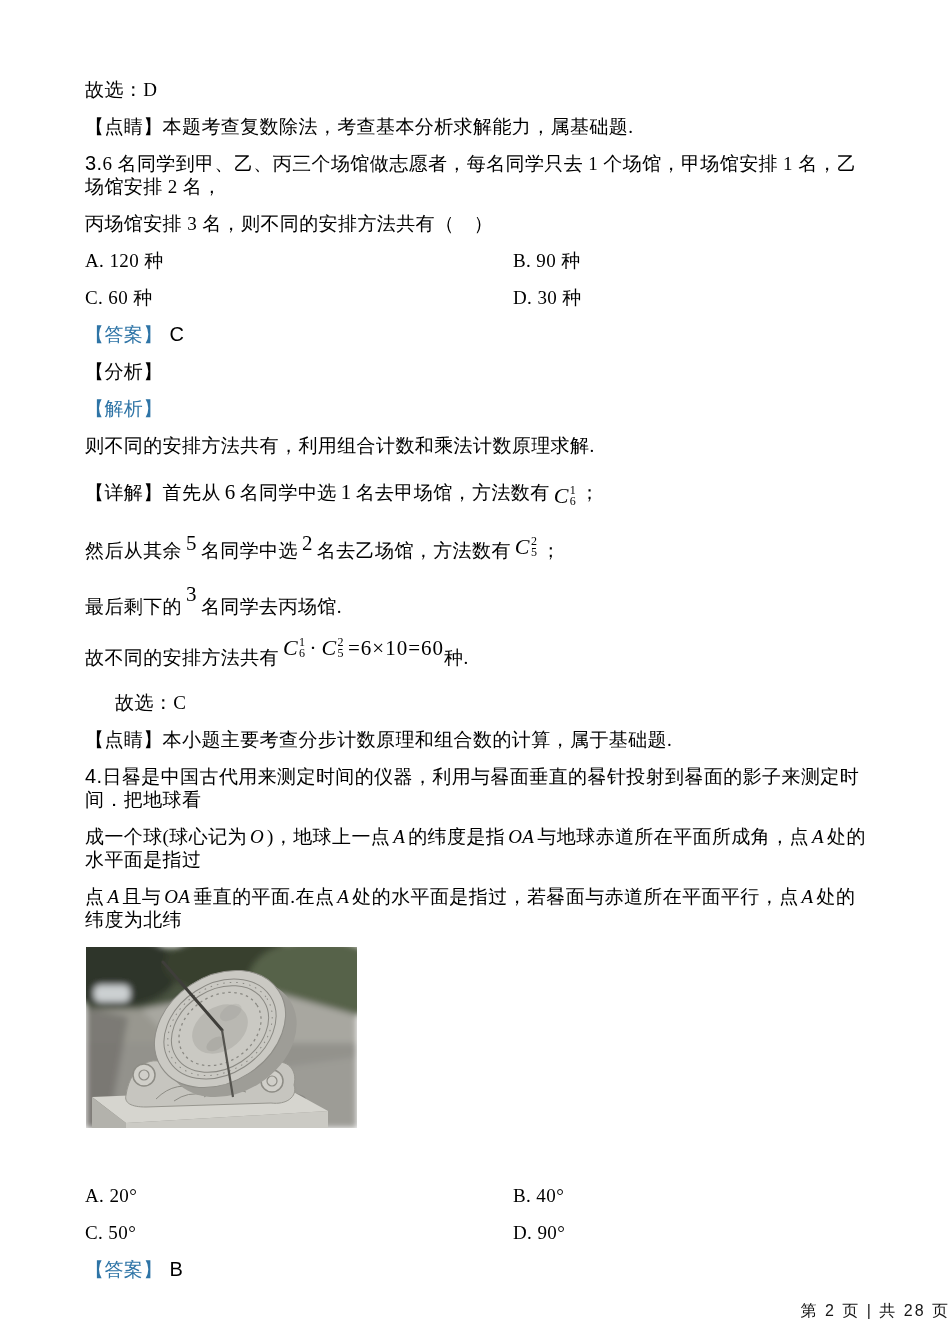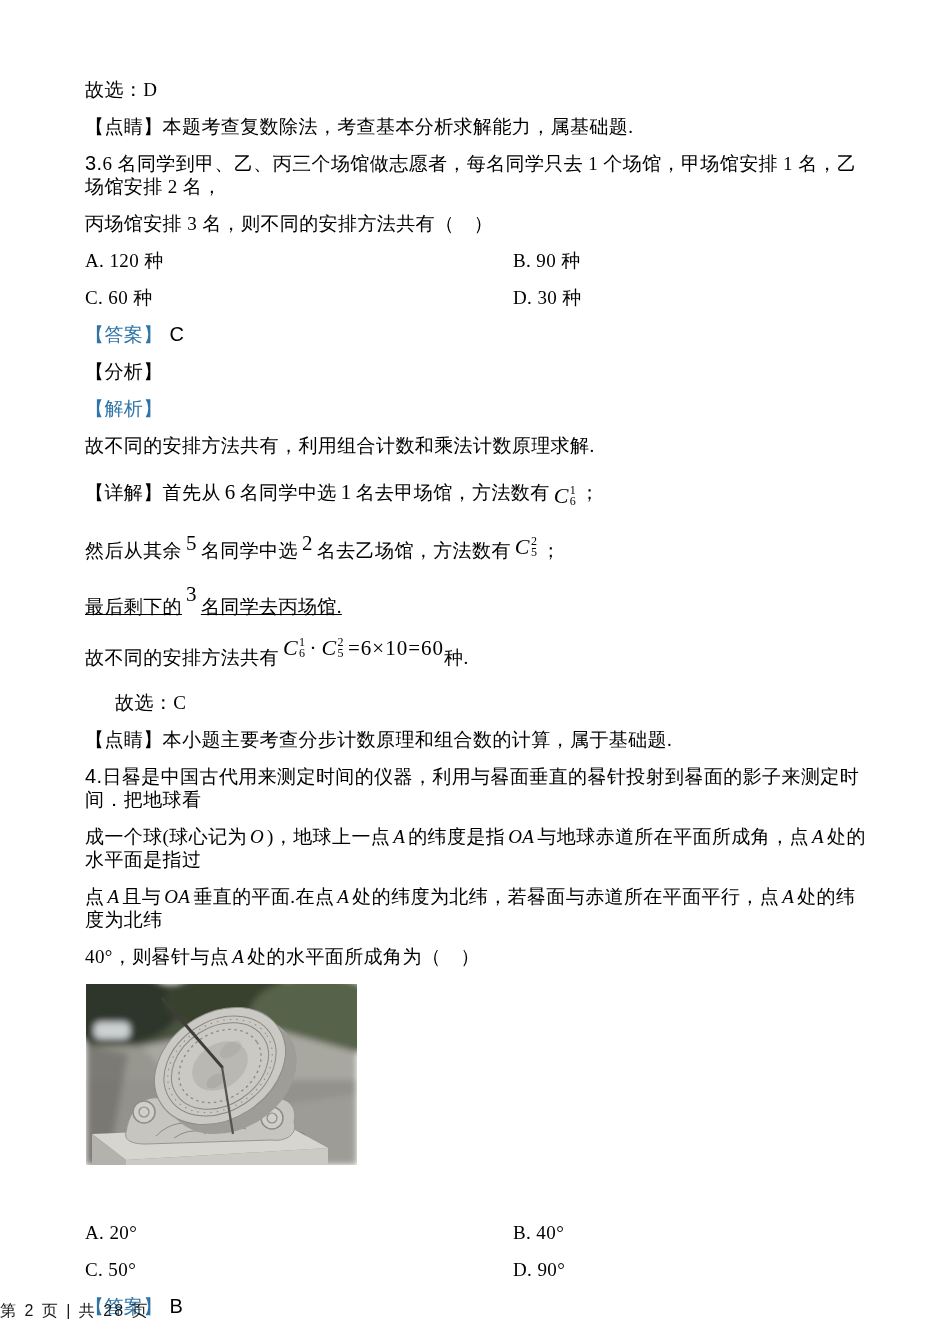--- a/index.html
+++ b/index.html
@@ -69,7 +69,7 @@
 
     <p class="ln blue">【解析】</p>
 
-    <p class="ln">故不同的安排方法共有，利用组合计数和乘法计数原理求解.</p>
+    <p class="ln">则不同的安排方法共有，利用组合计数和乘法计数原理求解.</p>
 
     <p class="ln f-line1"><span>【详解】</span><span>首先从</span><span class="mnum">6</span><span>名同学中选</span><span class="mnum">1</span><span>名去甲场馆，方法数有</span><span class="frm">
           <span class="fb">C</span>

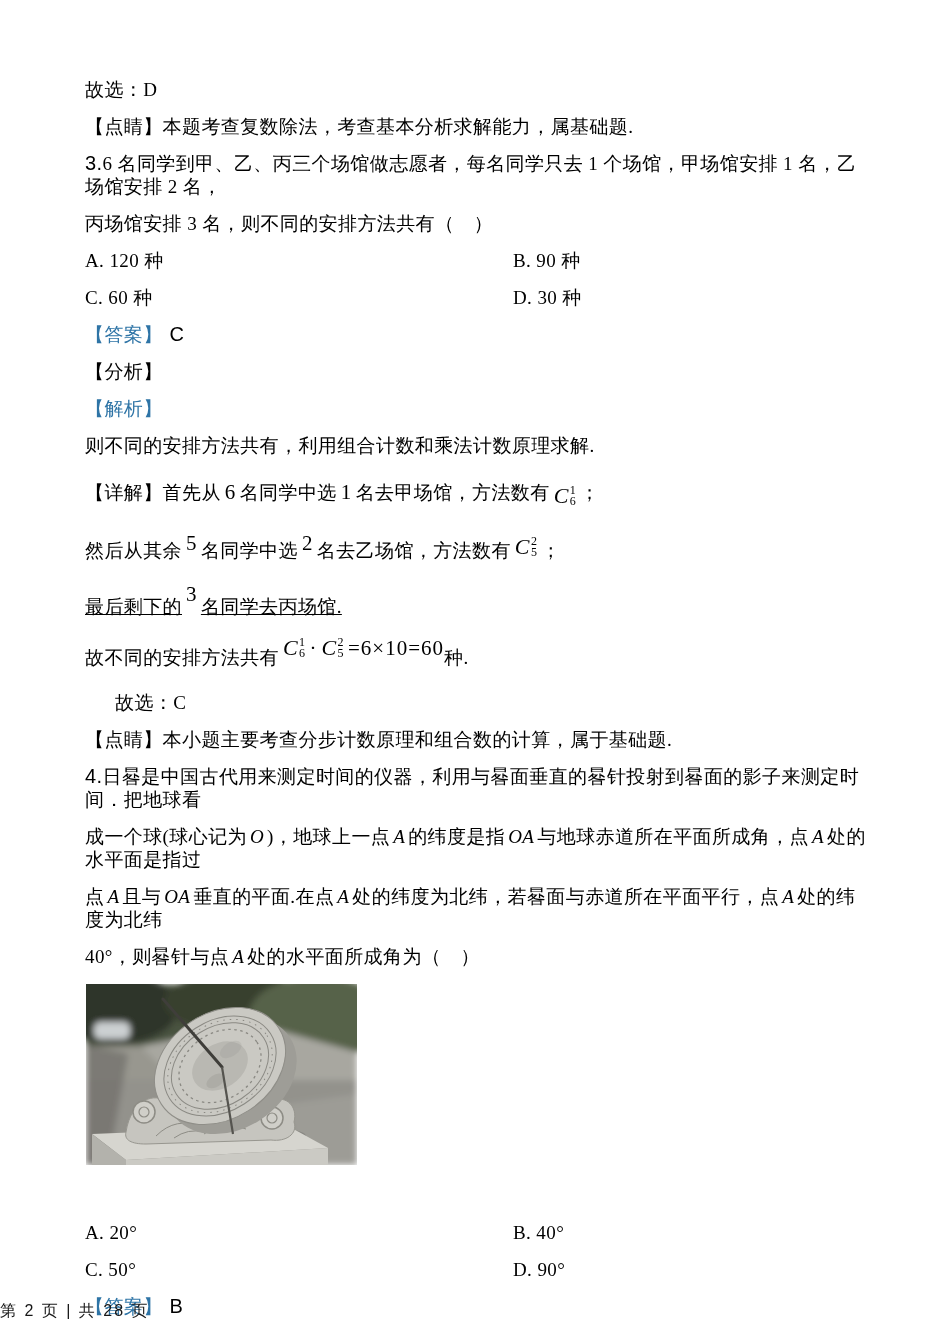--- a/index.html
+++ b/index.html
@@ -29,7 +29,7 @@
   .meq{font-size:21px;letter-spacing:1px;font-family:"Liberation Serif",serif;}
   .f-line1{margin-top:24px;margin-bottom:2px;}
   .f-line2{margin-top:20px;padding-top:12px;margin-bottom:18px;}
-  .f-line3{margin-top:16px;padding-top:12px;margin-bottom:18px;text-decoration:underline;}
+  .f-line3{margin-top:16px;padding-top:12px;margin-bottom:18px;}
   .f-line4{margin-top:14px;padding-top:10px;margin-bottom:22px;}
   .gap-lg{margin-top:22px;margin-left:30px;}
   .photo{margin:16px 0 0 1px;width:271px;height:181px;display:block;}

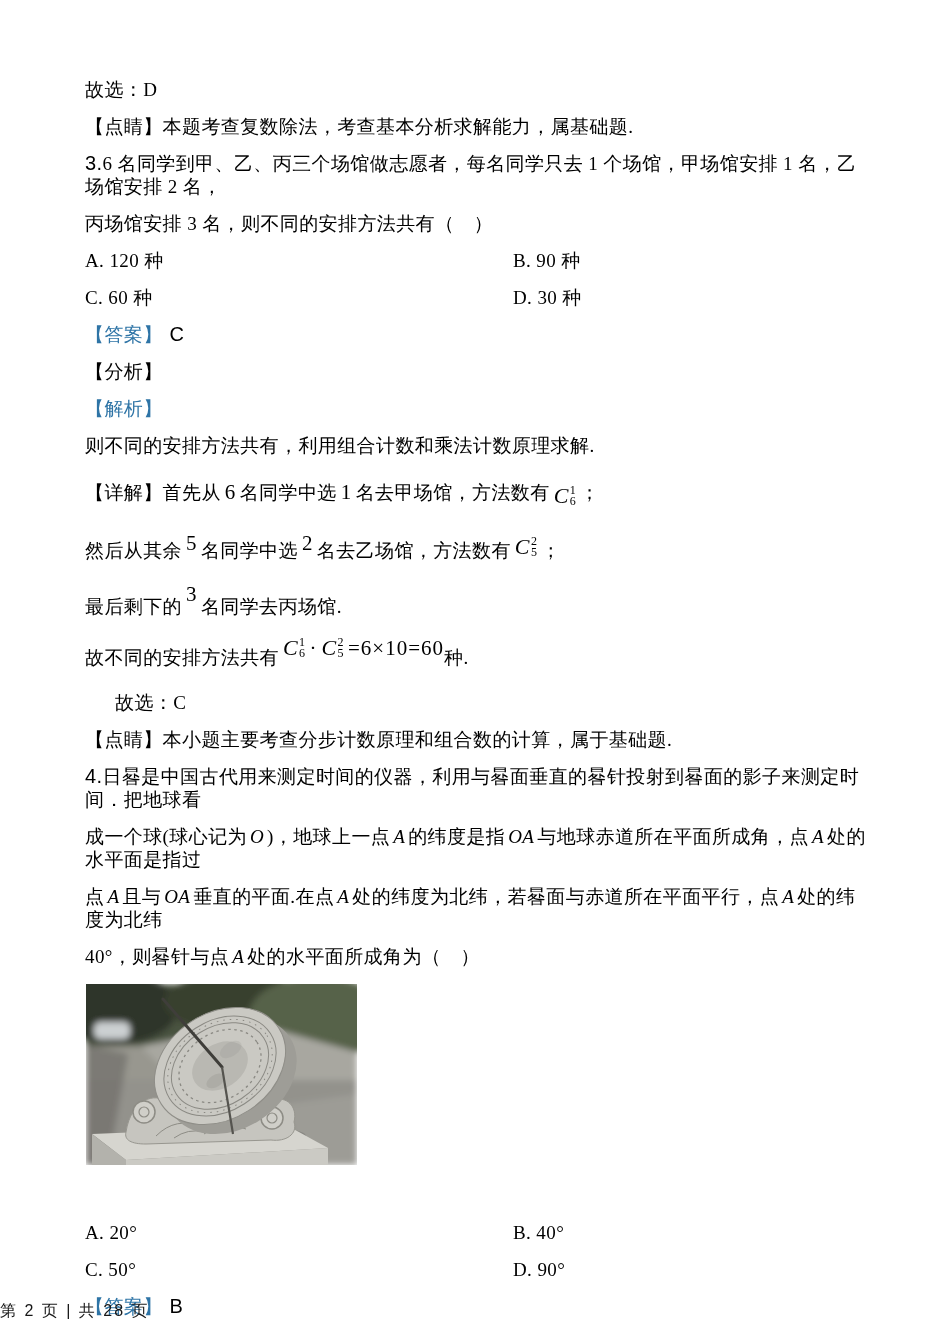--- a/index.html
+++ b/index.html
@@ -116,7 +116,7 @@
 
     <p class="ln"><span>成一个球(球心记为</span><span class="it">O</span><span>)，地球上一点</span><span class="it">A</span><span>的纬度是指</span><span class="it">OA</span><span>与地球赤道所在平面所成角，点</span><span class="it">A</span><span>处的水平面是指过</span></p>
 
-    <p class="ln"><span>点</span><span class="it">A</span><span>且与</span><span class="it">OA</span><span>垂直的平面.在点</span><span class="it">A</span><span>处的纬度为北纬，若晷面与赤道所在平面平行，点</span><span class="it">A</span><span>处的纬度为北纬</span></p>
+    <p class="ln"><span>点</span><span class="it">A</span><span>且与</span><span class="it">OA</span><span>垂直的平面.在点</span><span class="it">A</span><span>处的水平面是指过，若晷面与赤道所在平面平行，点</span><span class="it">A</span><span>处的纬度为北纬</span></p>
 
     <p class="ln"><span>40°，则晷针与点</span><span class="it">A</span><span>处的水平面所成角为（　）</span></p>
 

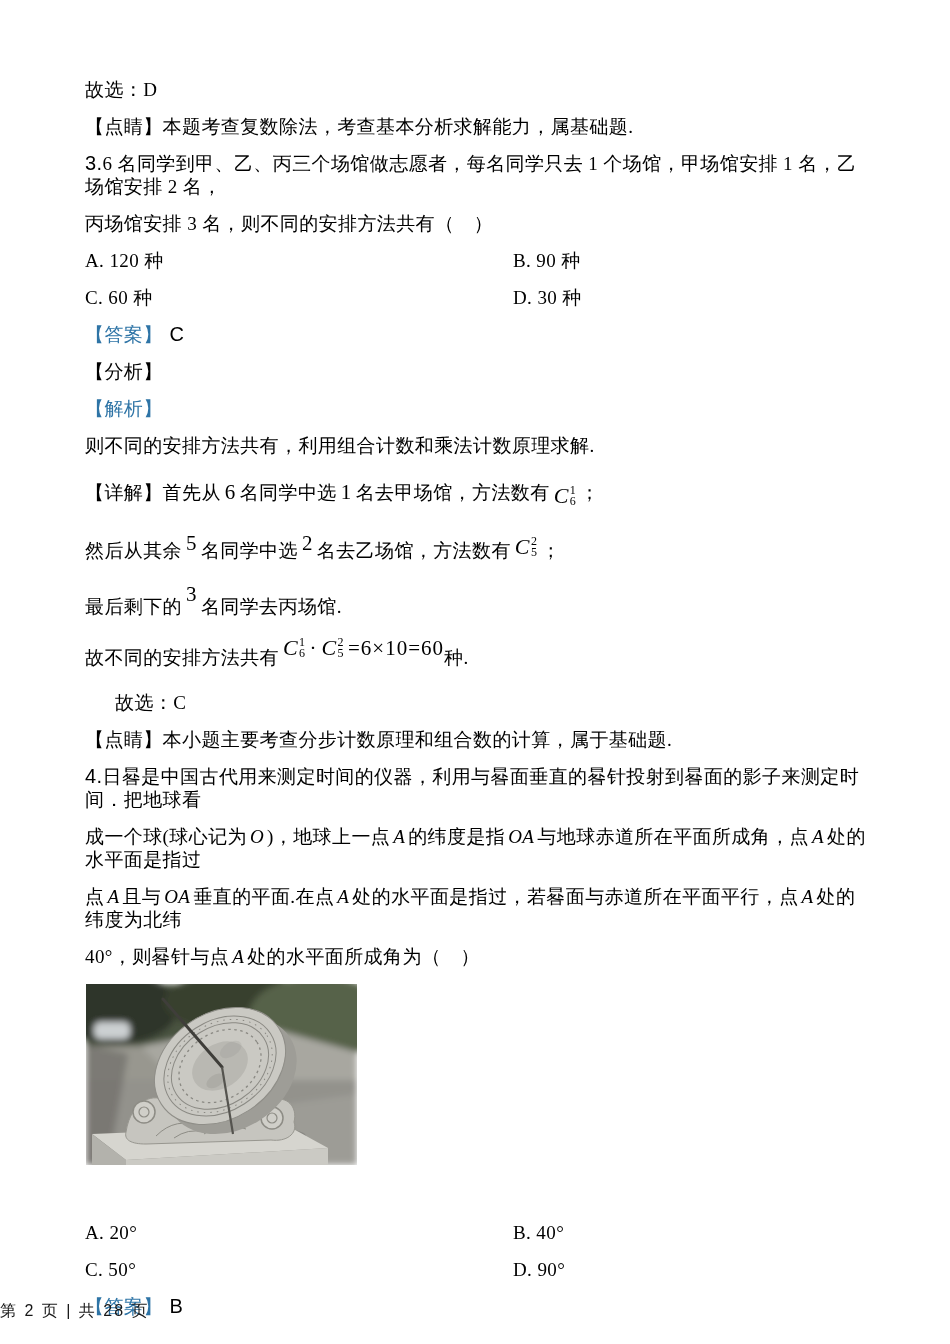--- a/index.html
+++ b/index.html
@@ -118,7 +118,6 @@
 
     <p class="ln"><span>点</span><span class="it">A</span><span>且与</span><span class="it">OA</span><span>垂直的平面.在点</span><span class="it">A</span><span>处的水平面是指过，若晷面与赤道所在平面平行，点</span><span class="it">A</span><span>处的纬度为北纬</span></p>
 
-    <p class="ln"><span>40°，则晷针与点</span><span class="it">A</span><span>处的水平面所成角为（　）</span></p>
 
     <svg class="photo" viewBox="0 0 271 181" xmlns="http://www.w3.org/2000/svg">
       <defs>

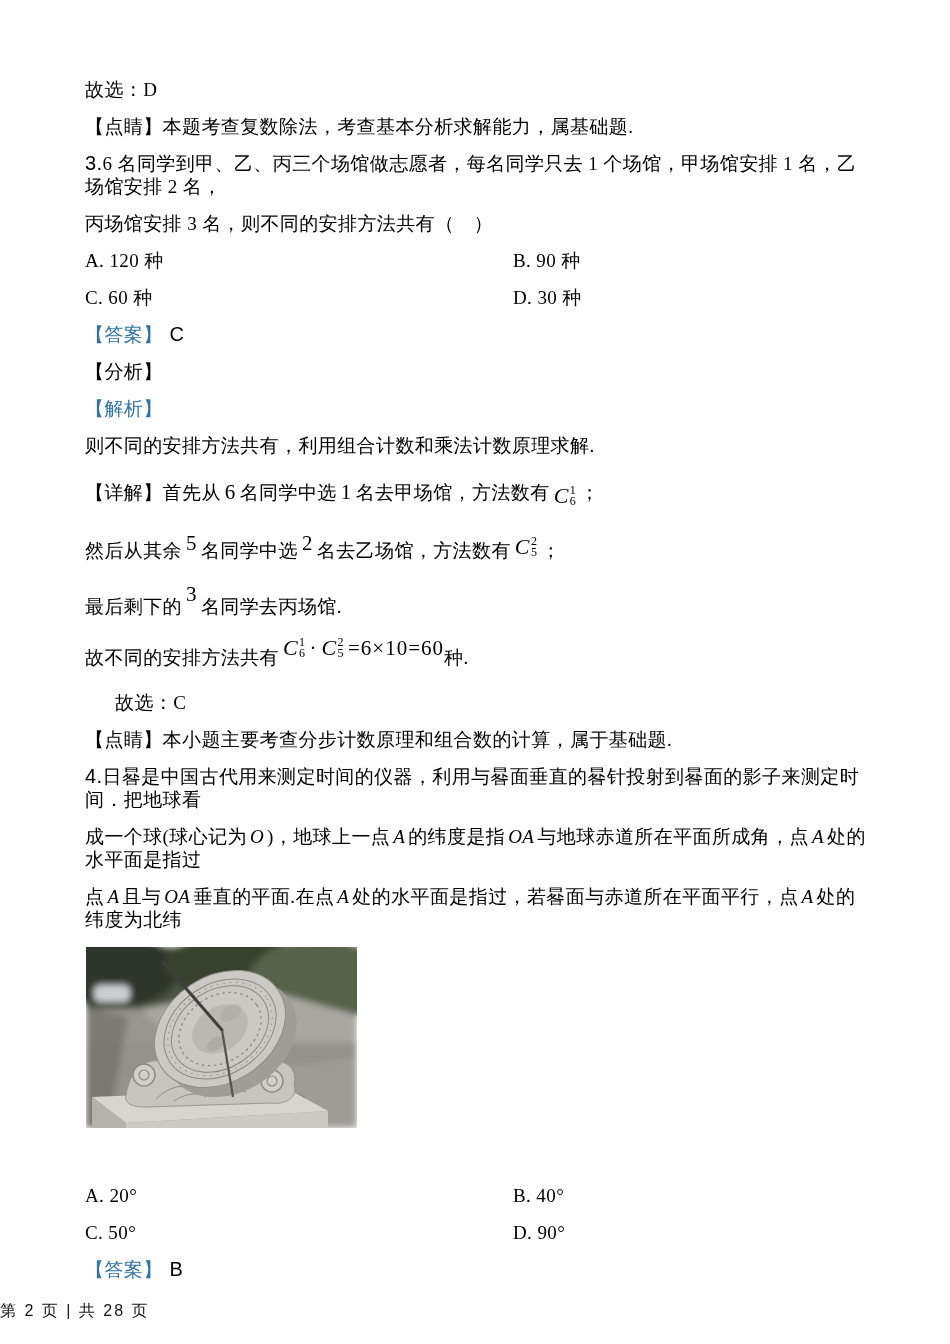--- a/index.html
+++ b/index.html
@@ -36,7 +36,7 @@
   .after-photo{margin-top:56px;}
   .footer{
     position:absolute;left:0;right:0;bottom:7px;
-    text-align:left;
+    text-align:right;
     font-family:"Liberation Sans","DejaVu Sans",sans-serif;
     font-size:16px;color:#161616;letter-spacing:2px;
   }

